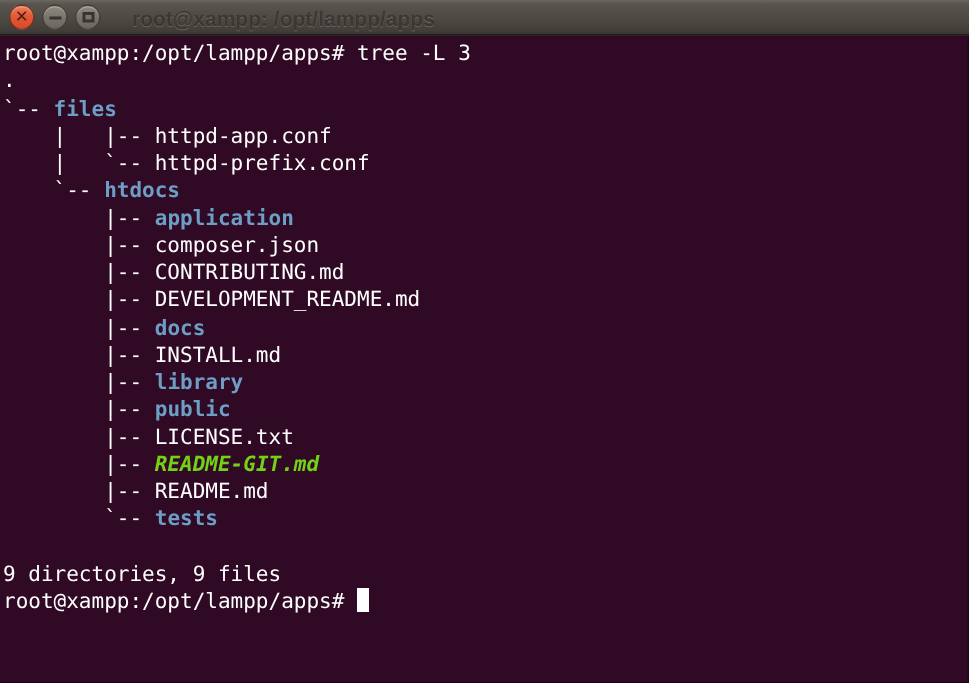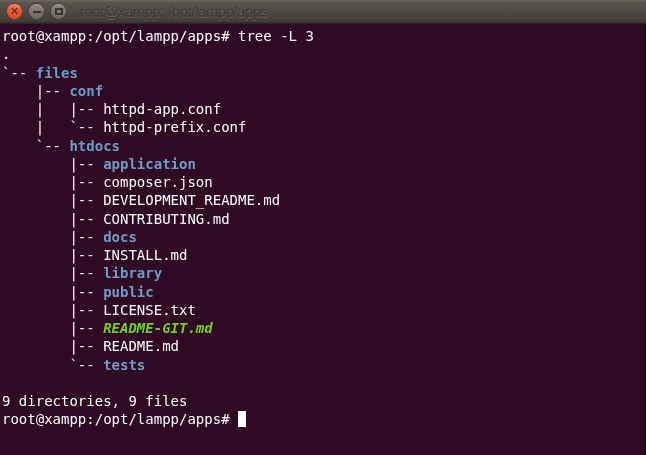--- a/index.html
+++ b/index.html
@@ -41,9 +41,9 @@
   .glyph-min{width:8px;height:2px;background:#38342f;display:block;}
   .glyph-max{width:8px;height:7px;border:2px solid #38342f;display:block;}
   .title{
-    margin-left:8px;
+    margin-left:16px;
     font-family:"Liberation Sans","DejaVu Sans",sans-serif;
-    font-weight:normal;font-size:14px;color:#3b3833;
+    font-weight:bold;font-size:14px;color:#3b3833;
     text-shadow:0 1px 0 rgba(255,255,255,0.18);
     white-space:nowrap;
   }

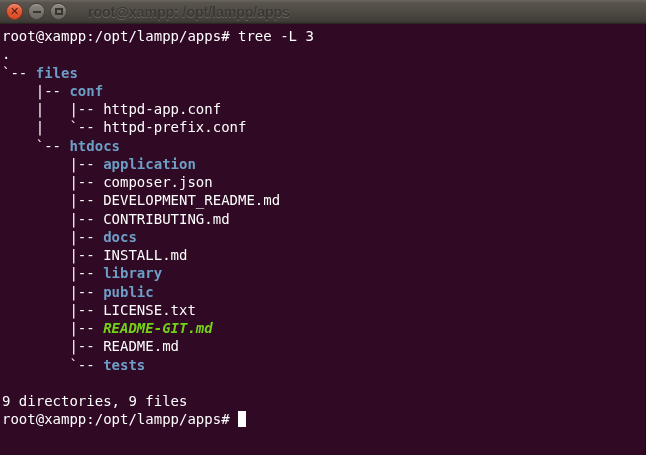--- a/index.html
+++ b/index.html
@@ -86,7 +86,6 @@
       <div class="term-line"><span class="seg-default">root@xampp:/opt/lampp/apps# tree -L 3</span></div>
       <div class="term-line"><span class="seg-default">.</span></div>
       <div class="term-line"><span class="seg-default">`-- </span><span class="seg-dir">files</span></div>
-      <div class="term-line"><span class="seg-default">    |-- </span><span class="seg-dir">conf</span></div>
       <div class="term-line"><span class="seg-default">    |   |-- httpd-app.conf</span></div>
       <div class="term-line"><span class="seg-default">    |   `-- httpd-prefix.conf</span></div>
       <div class="term-line"><span class="seg-default">    `-- </span><span class="seg-dir">htdocs</span></div>

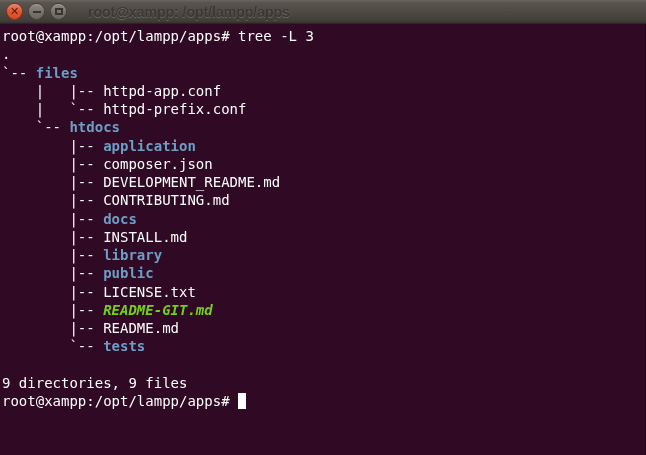--- a/index.html
+++ b/index.html
@@ -91,8 +91,8 @@
       <div class="term-line"><span class="seg-default">    `-- </span><span class="seg-dir">htdocs</span></div>
       <div class="term-line"><span class="seg-default">        |-- </span><span class="seg-dir">application</span></div>
       <div class="term-line"><span class="seg-default">        |-- composer.json</span></div>
+      <div class="term-line"><span class="seg-default">        |-- CONTRIBUTING.md</span></div>
       <div class="term-line"><span class="seg-default">        |-- DEVELOPMENT_README.md</span></div>
-      <div class="term-line"><span class="seg-default">        |-- CONTRIBUTING.md</span></div>
       <div class="term-line"><span class="seg-default">        |-- </span><span class="seg-dir">docs</span></div>
       <div class="term-line"><span class="seg-default">        |-- INSTALL.md</span></div>
       <div class="term-line"><span class="seg-default">        |-- </span><span class="seg-dir">library</span></div>

